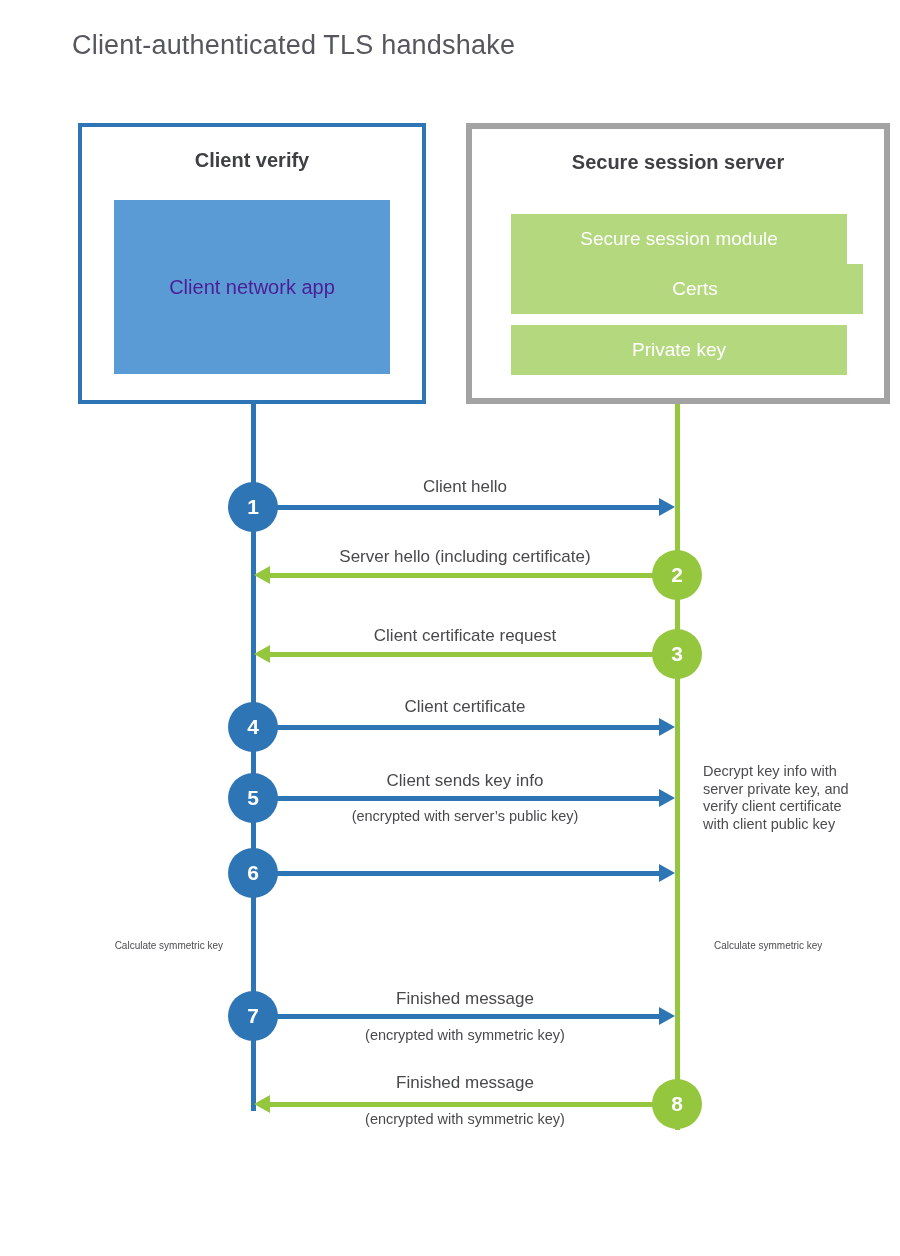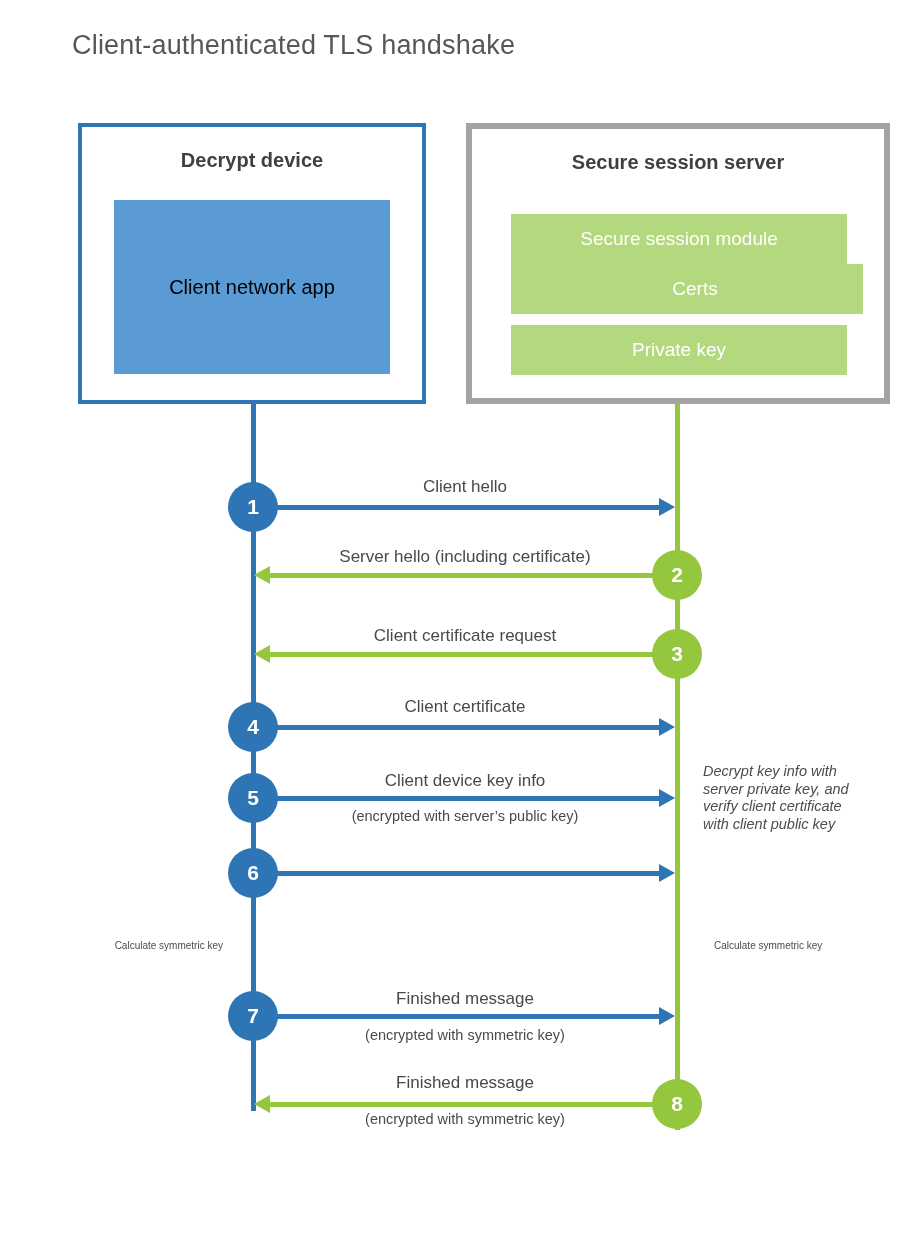--- a/index.html
+++ b/index.html
@@ -75,7 +75,7 @@
   <div class="diagram-title">Client-authenticated TLS handshake</div>
 
   <div class="actor-box client-box">
-    <div class="actor-title">Decrypt device</div>
+    <div class="actor-title">Client verify</div>
     <div class="app-box">
       <div class="wrap">Client network app</div>
     </div>

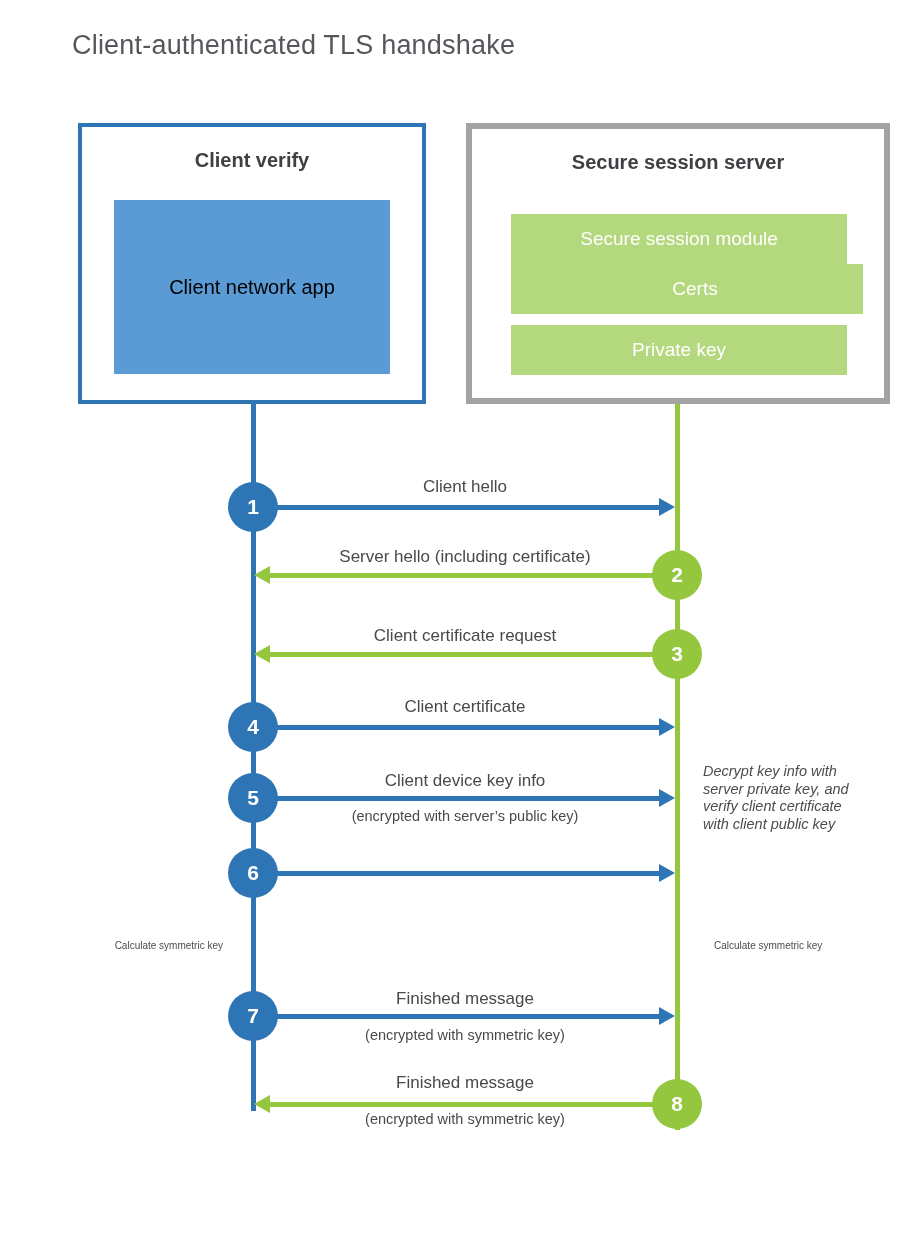--- a/index.html
+++ b/index.html
@@ -23,7 +23,7 @@
   .app-box{
     position:absolute;left:32px;top:73px;width:276px;height:174px;background:#5b9bd5;
     display:flex;align-items:center;justify-content:center;text-align:center;
-    color:#000000;font-size:20px;line-height:1.5;
+    color:#4c1d95;font-size:20px;line-height:1.5;
   }
   .app-box .wrap{width:190px;}
   .module-bar{

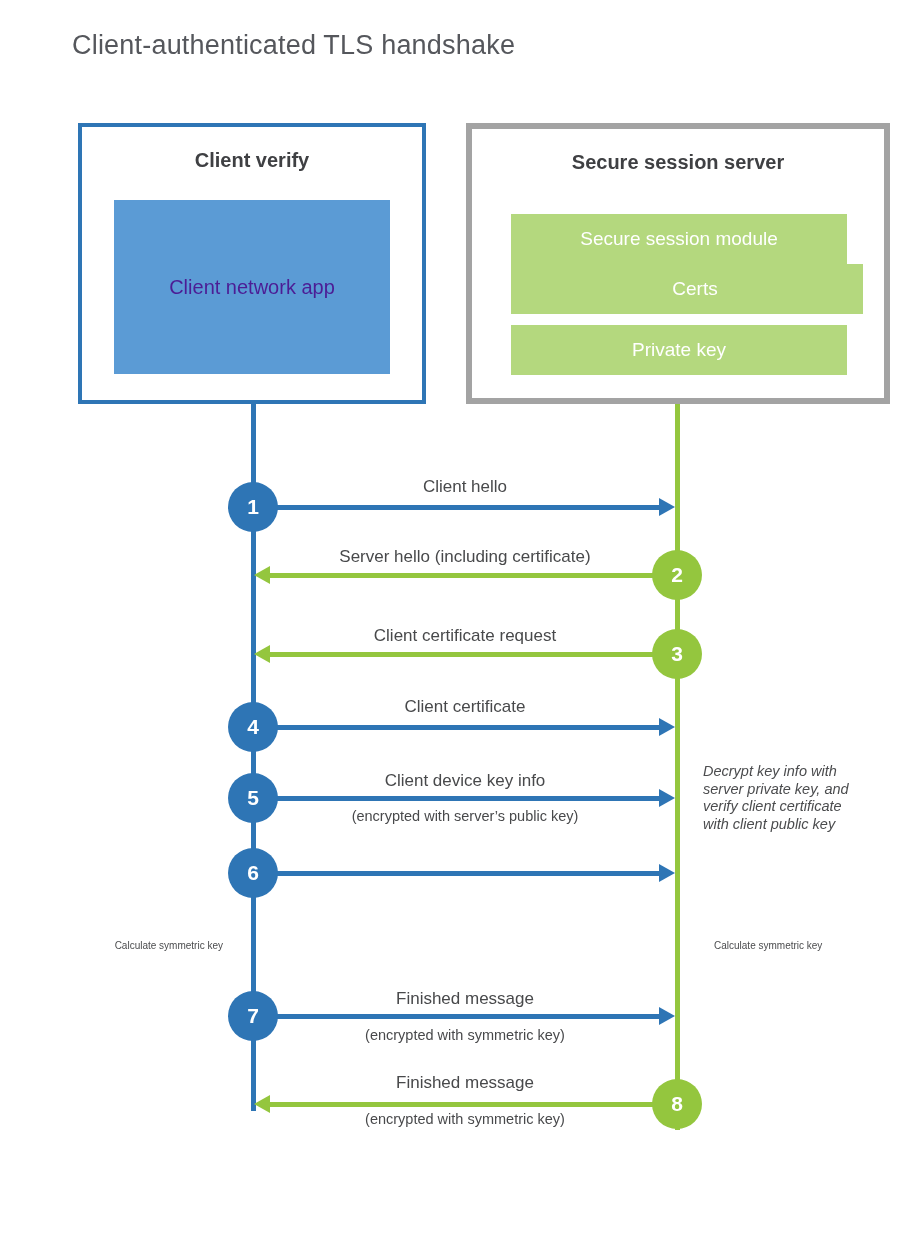--- a/index.html
+++ b/index.html
@@ -111,7 +111,7 @@
   <div class="head right" style="top:718px;"></div>
   <div class="circle blue" style="top:702px;">4</div>
 
-  <div class="msg" style="top:771px;">Client device key info</div>
+  <div class="msg" style="top:771px;">Client sends key info</div>
   <div class="hline blue" style="top:796px;"></div>
   <div class="head right" style="top:789px;"></div>
   <div class="circle blue" style="top:773px;">5</div>

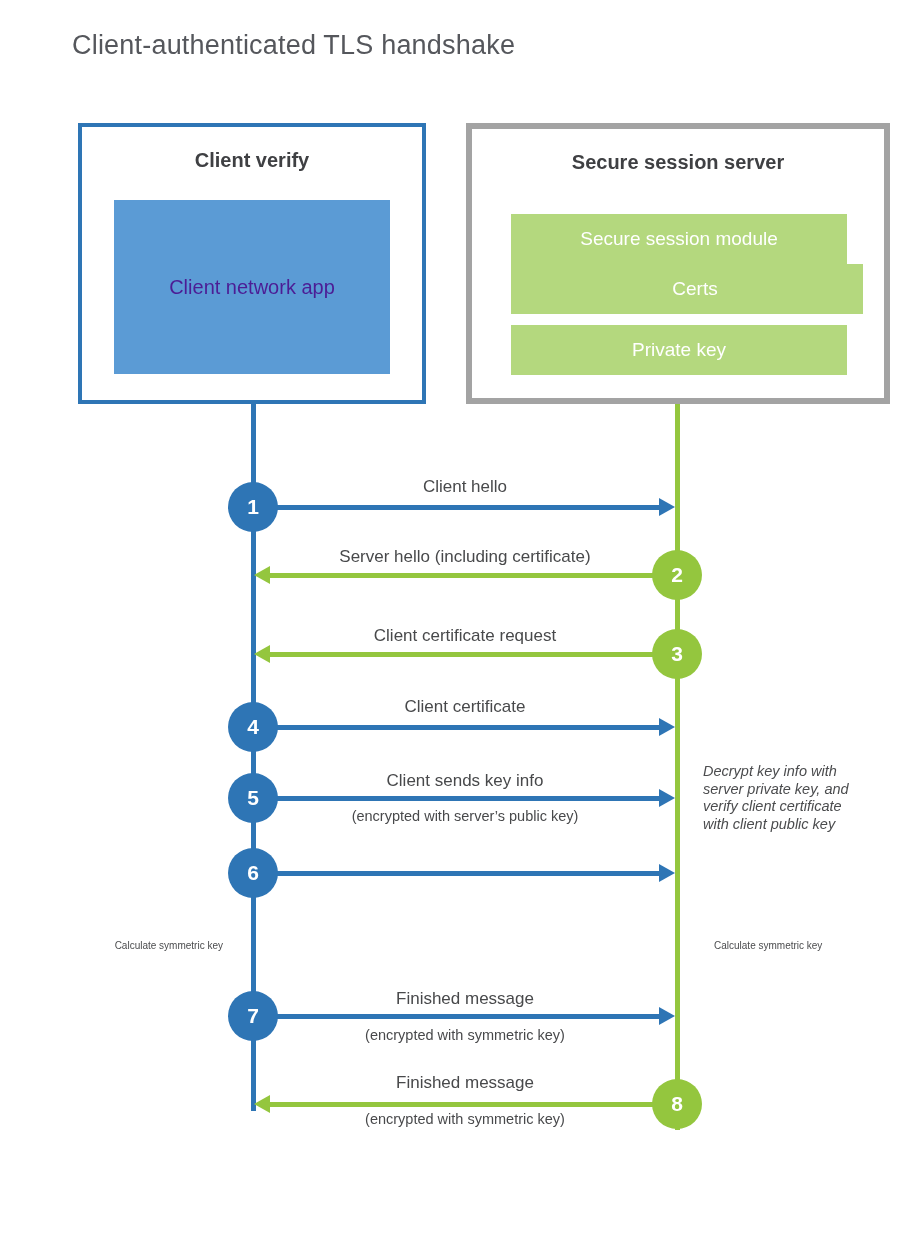--- a/index.html
+++ b/index.html
@@ -59,7 +59,7 @@
   
   .note{
     position:absolute;left:667px;top:763px;width:160px;
-    font-size:14.5px;line-height:17.5px;color:#4b4c4e;font-style:italic;
+    font-size:14.5px;line-height:17.5px;color:#4b4c4e;
   }
   .calc{
     position:absolute;top:937px;font-size:10px;line-height:17.5px;color:#4b4c4e;

